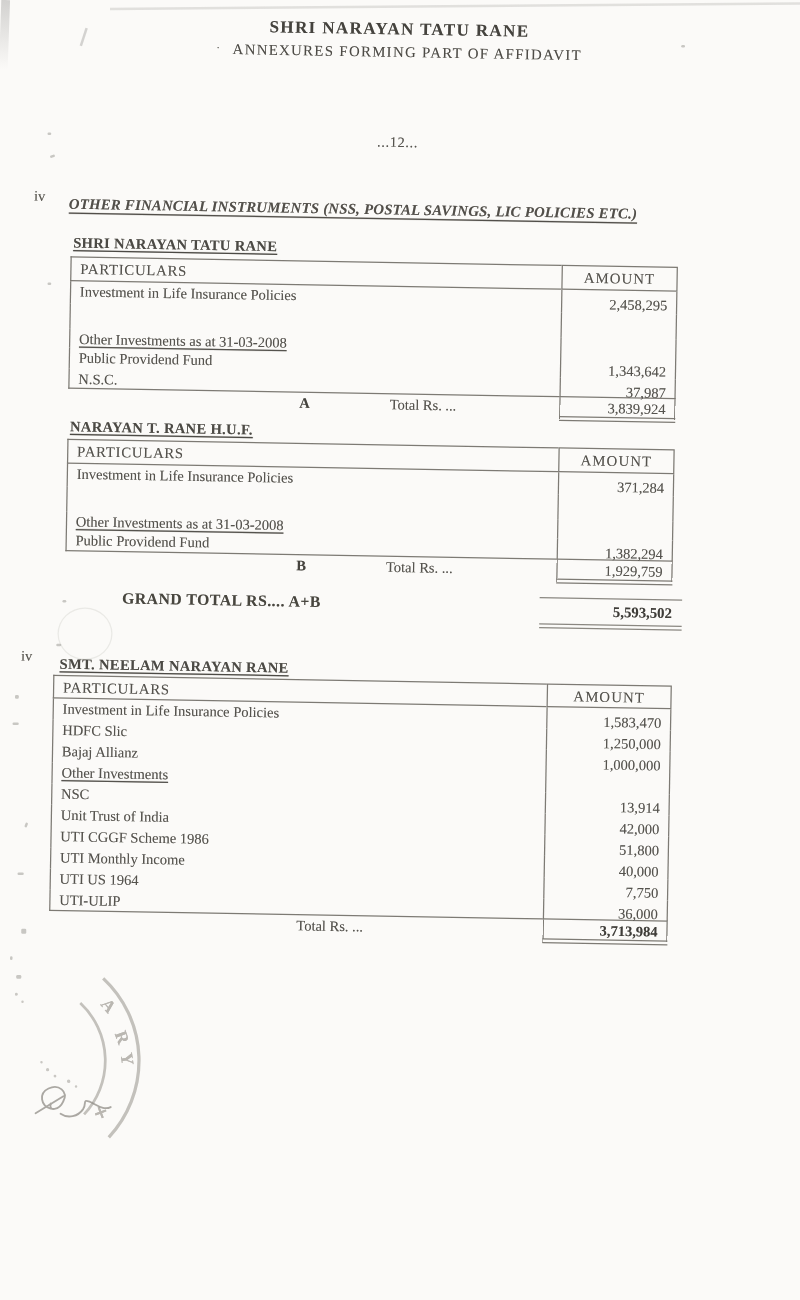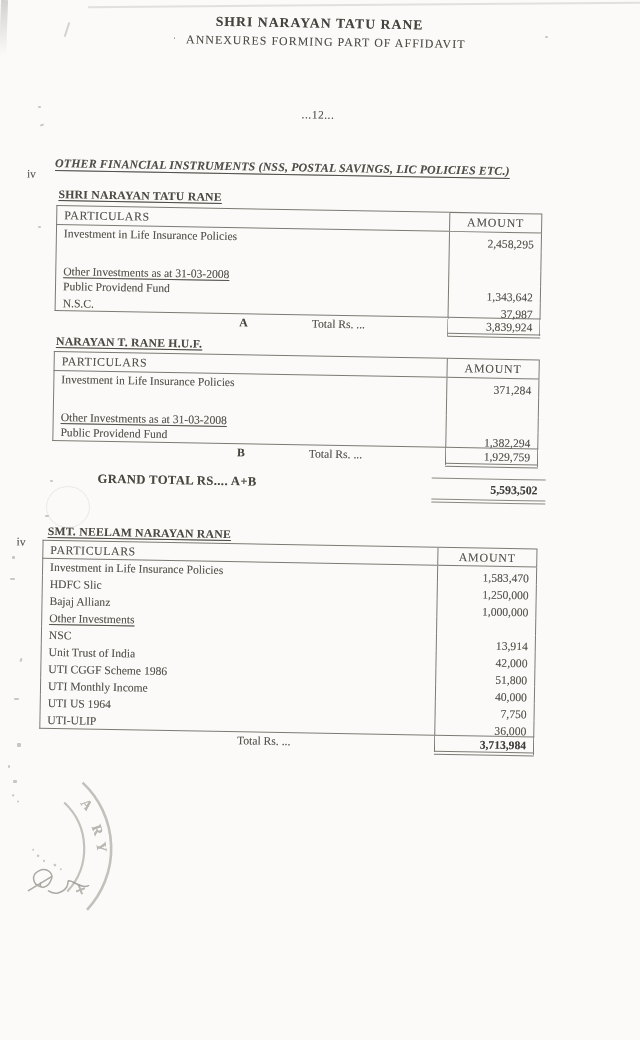--- a/index.html
+++ b/index.html
@@ -29,7 +29,7 @@
   .hdr-sub .mark{font-size:9px;vertical-align:2px;margin-right:9px;color:#706e68;}
   .pagenum{position:absolute;top:103px;left:0;width:100%;text-align:center;font-size:11.5px;
     letter-spacing:.5px;}
-  .marker{position:absolute;font-size:11.5px;color:#5a5852;margin-top:16px;}
+  .marker{position:absolute;font-size:11.5px;color:#5a5852;}
   .m1{left:30px;top:151px;}
   .m2{left:26px;top:519px;}
   .sec-heading{position:absolute;left:58px;top:155px;font-style:italic;font-weight:bold;

